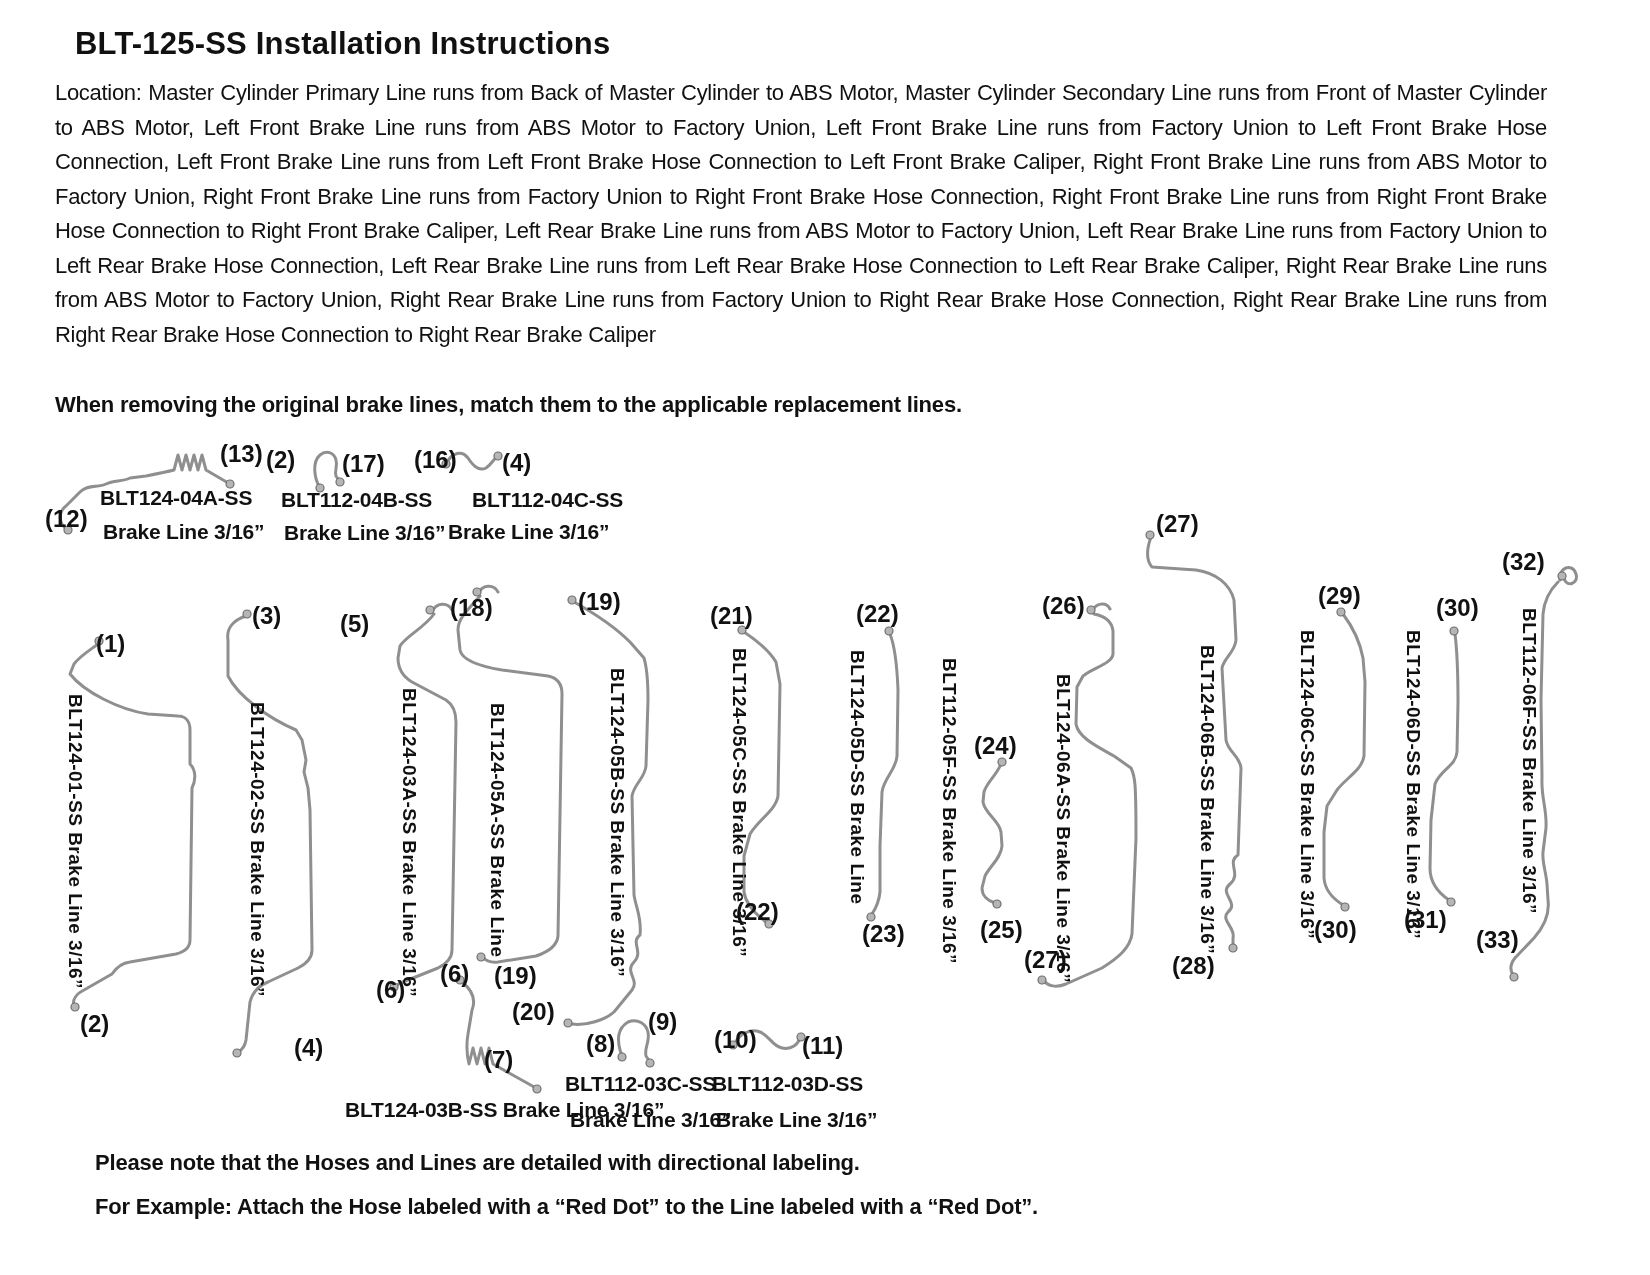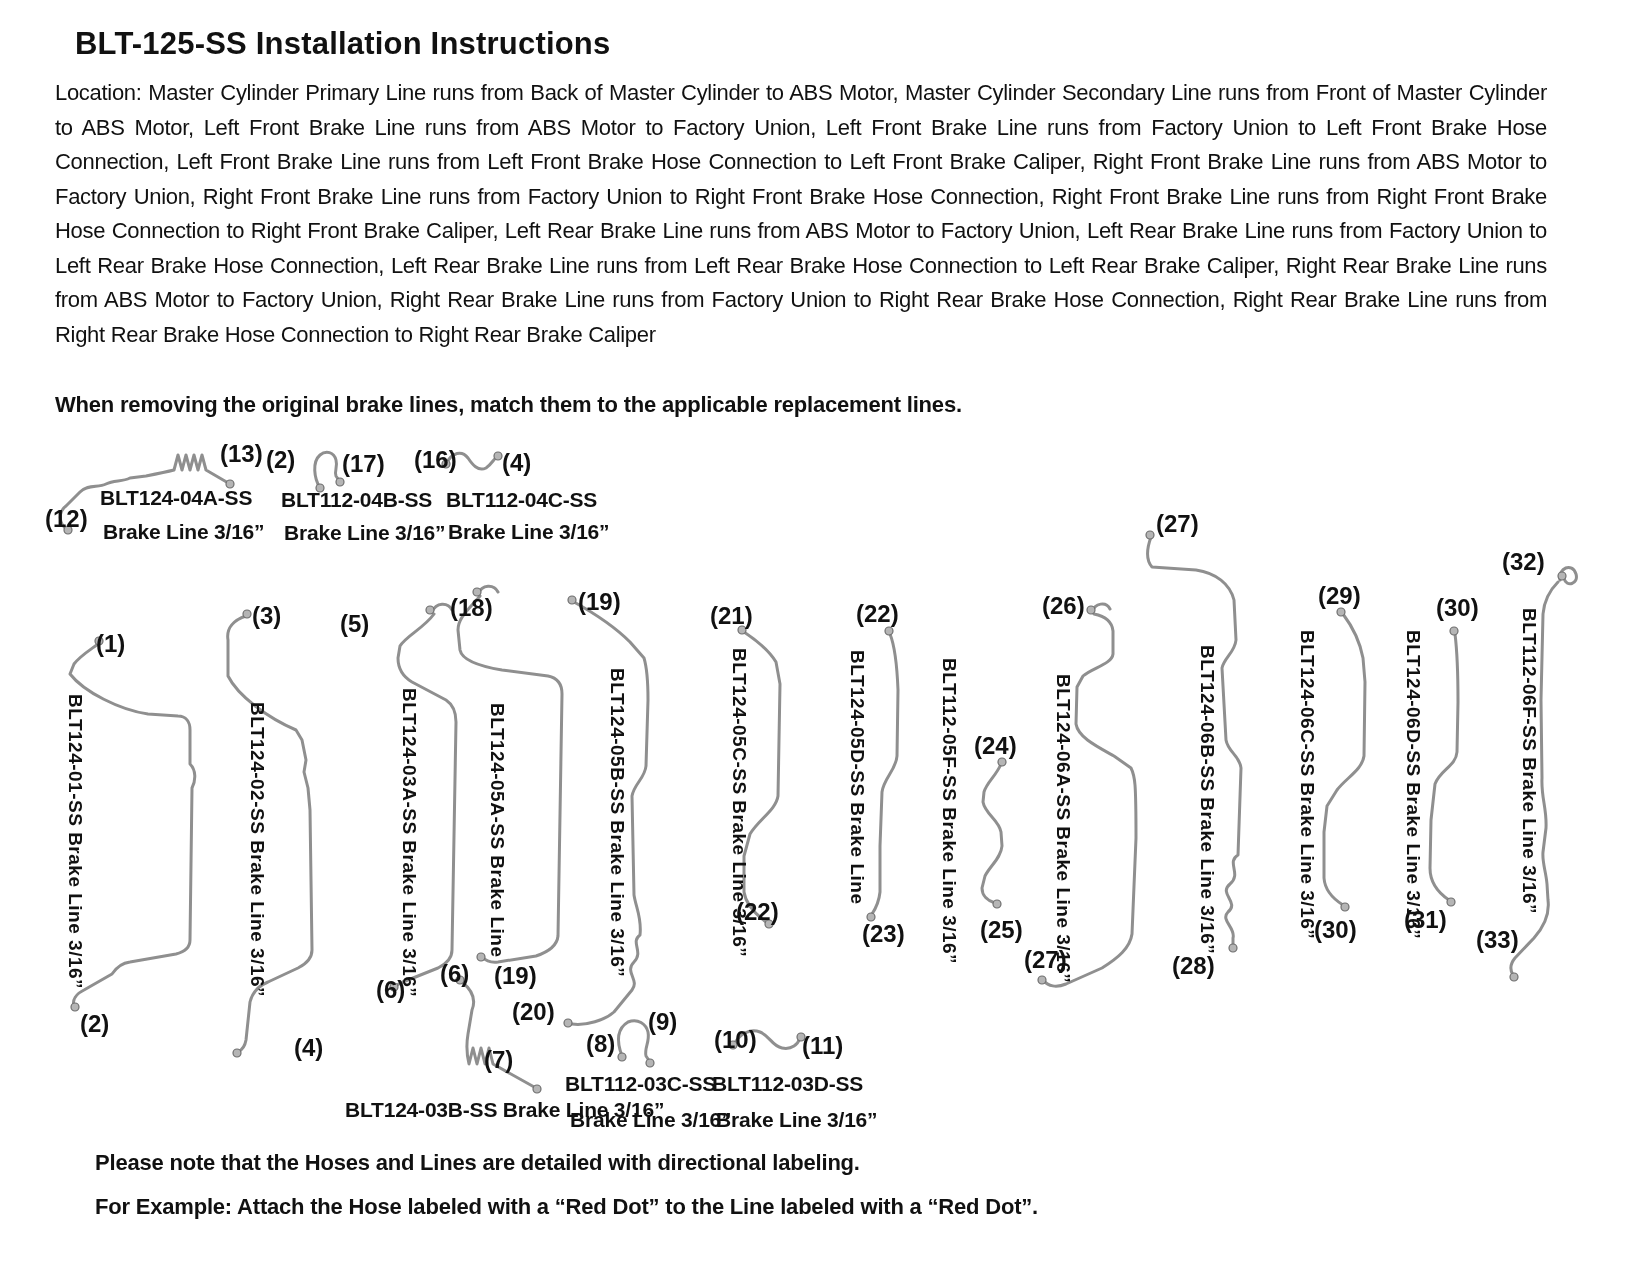--- a/index.html
+++ b/index.html
@@ -153,7 +153,7 @@
 <span class="plabel" style="left:103px;top:520px">Brake Line 3/16”</span>
 <span class="plabel" style="left:281px;top:488px">BLT112-04B-SS</span>
 <span class="plabel" style="left:284px;top:521px">Brake Line 3/16”</span>
-<span class="plabel" style="left:446px;top:488px">BLT112-04C-SS</span>
+<span class="plabel" style="left:472px;top:488px">BLT112-04C-SS</span>
 <span class="plabel" style="left:448px;top:520px">Brake Line 3/16”</span>
 <span class="plabel" style="left:345px;top:1098px">BLT124-03B-SS Brake Line 3/16”</span>
 <span class="plabel" style="left:565px;top:1072px">BLT112-03C-SS</span>

